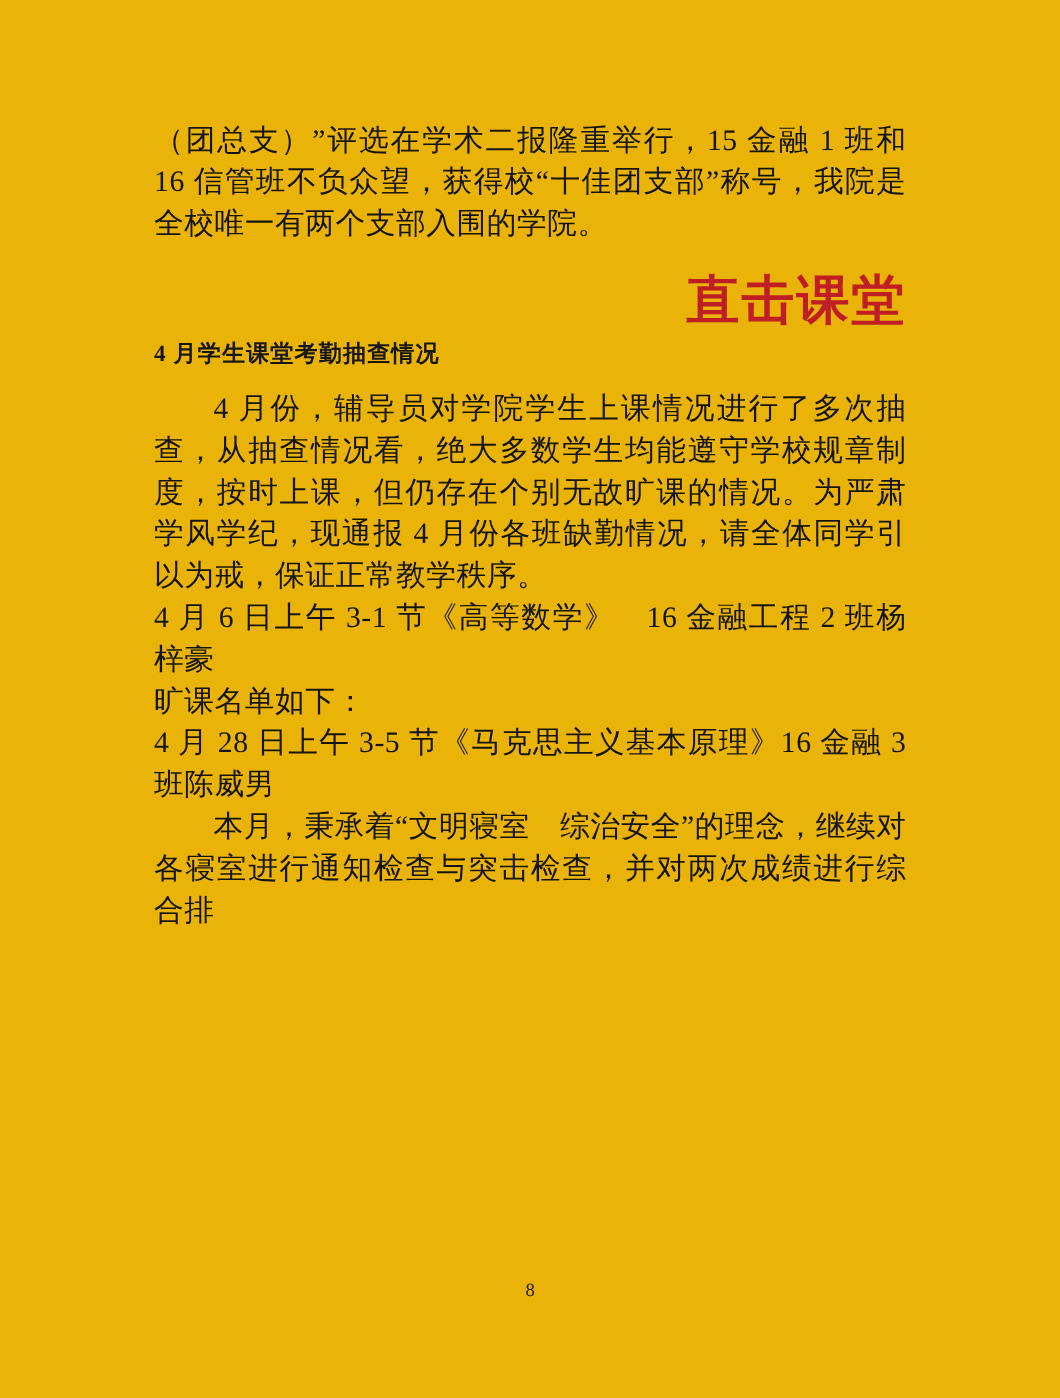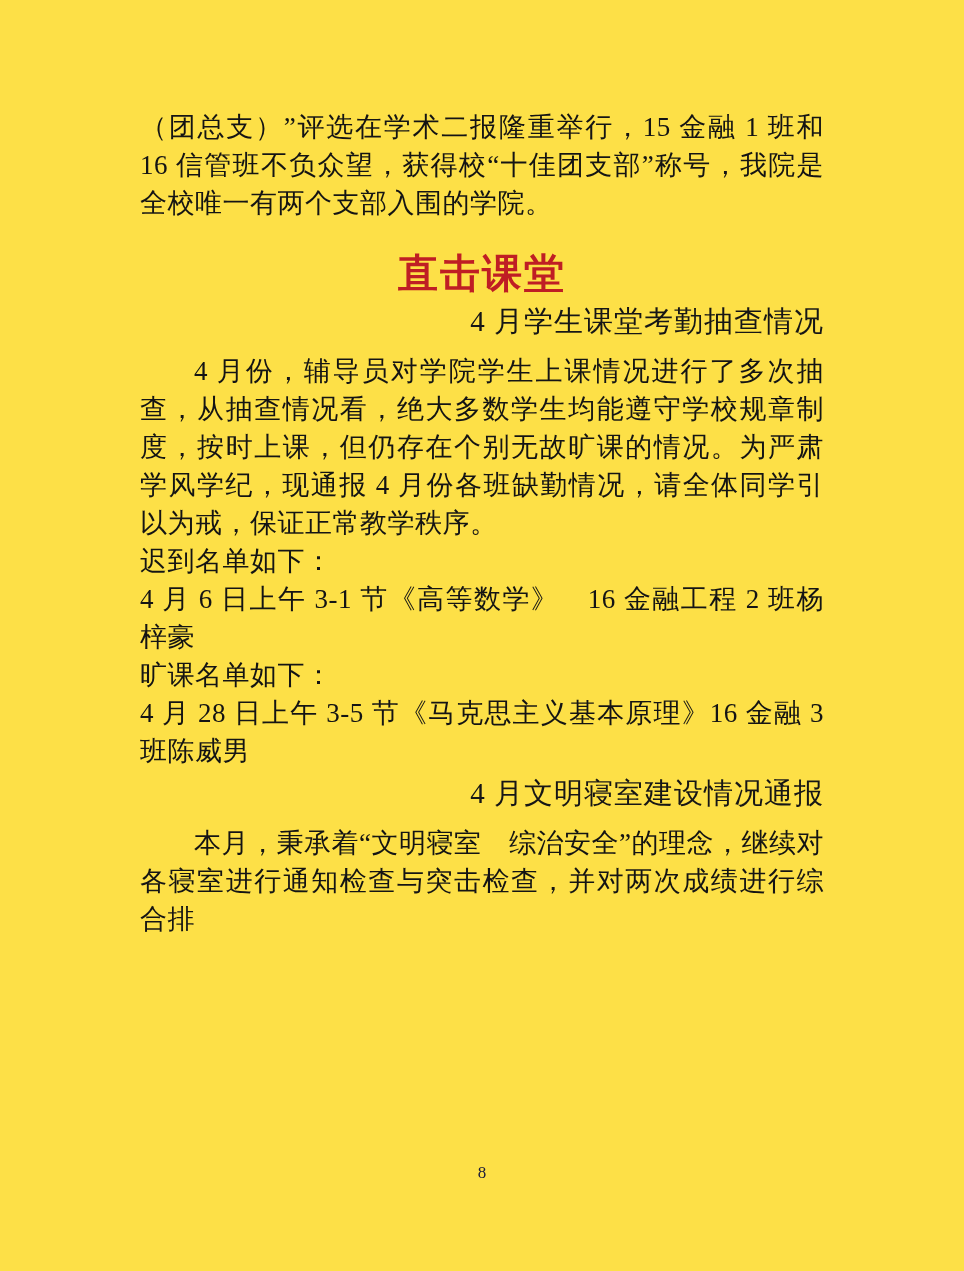--- a/index.html
+++ b/index.html
@@ -57,7 +57,7 @@
 </head>
 <body>
 
-<div class="page" style="color: rgb(20, 20, 20); background: #fde047;">
+<div class="page" style="color: rgb(20, 20, 20); background: #eab308;">
   <div class="content">
 
     <p class="body-text">（团总支）”评选在学术二报隆重举行，15 金融 1 班和 16 信管班不负众望，获得校“十佳团支部”称号，我院是全校唯一有两个支部入围的学院。</p>

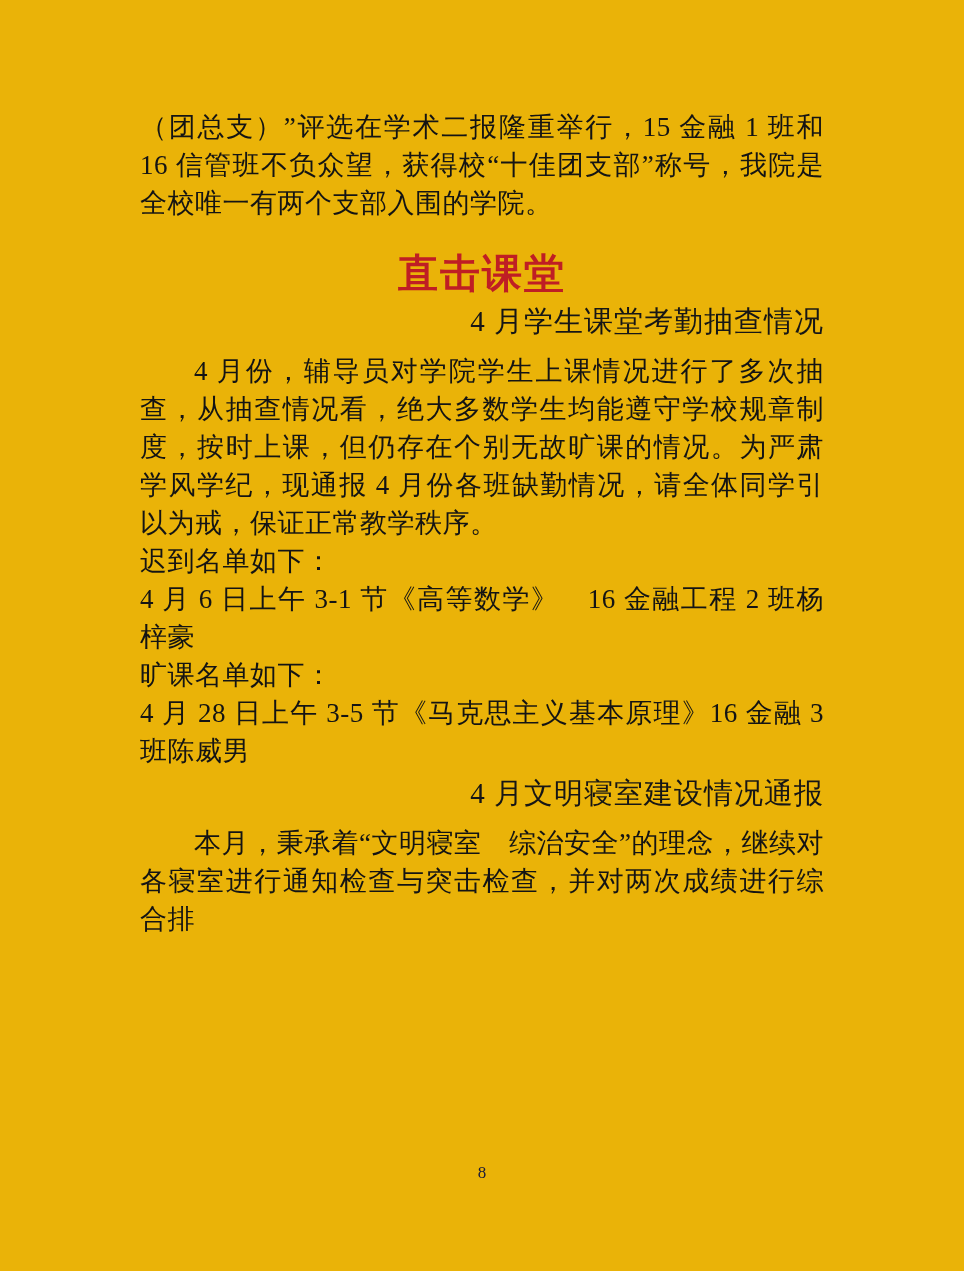--- a/index.html
+++ b/index.html
@@ -28,11 +28,11 @@
   .indent { text-indent: 2em; }
   .section-heading {
     margin: 28px 0 0 0;
-    font-size: 40px;
+    font-size: 48px;
     line-height: 48px;
     font-weight: bold;
     letter-spacing: 2px;
-    text-align: center;
+    text-align: right;
   }
   .sub-heading {
     margin: 2px 0 10px 0;

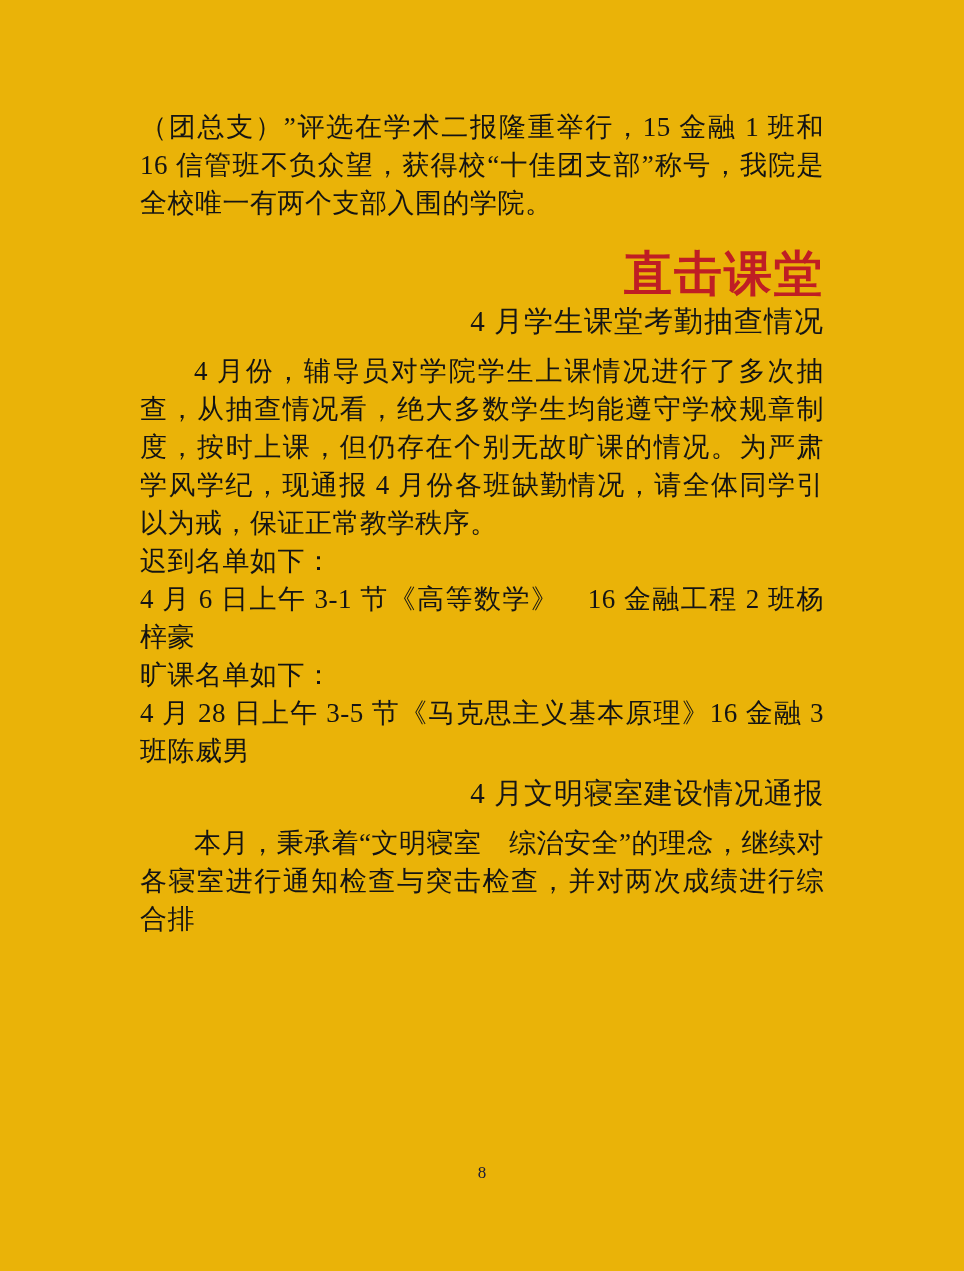--- a/index.html
+++ b/index.html
@@ -36,11 +36,11 @@
   }
   .sub-heading {
     margin: 2px 0 10px 0;
-    font-size: 29px;
+    font-size: 21px;
     line-height: 42px;
-    font-weight: normal;
+    font-weight: bold;
     letter-spacing: 1px;
-    text-align: right;
+    text-align: left;
     color: #161616;
   }
   .footer {

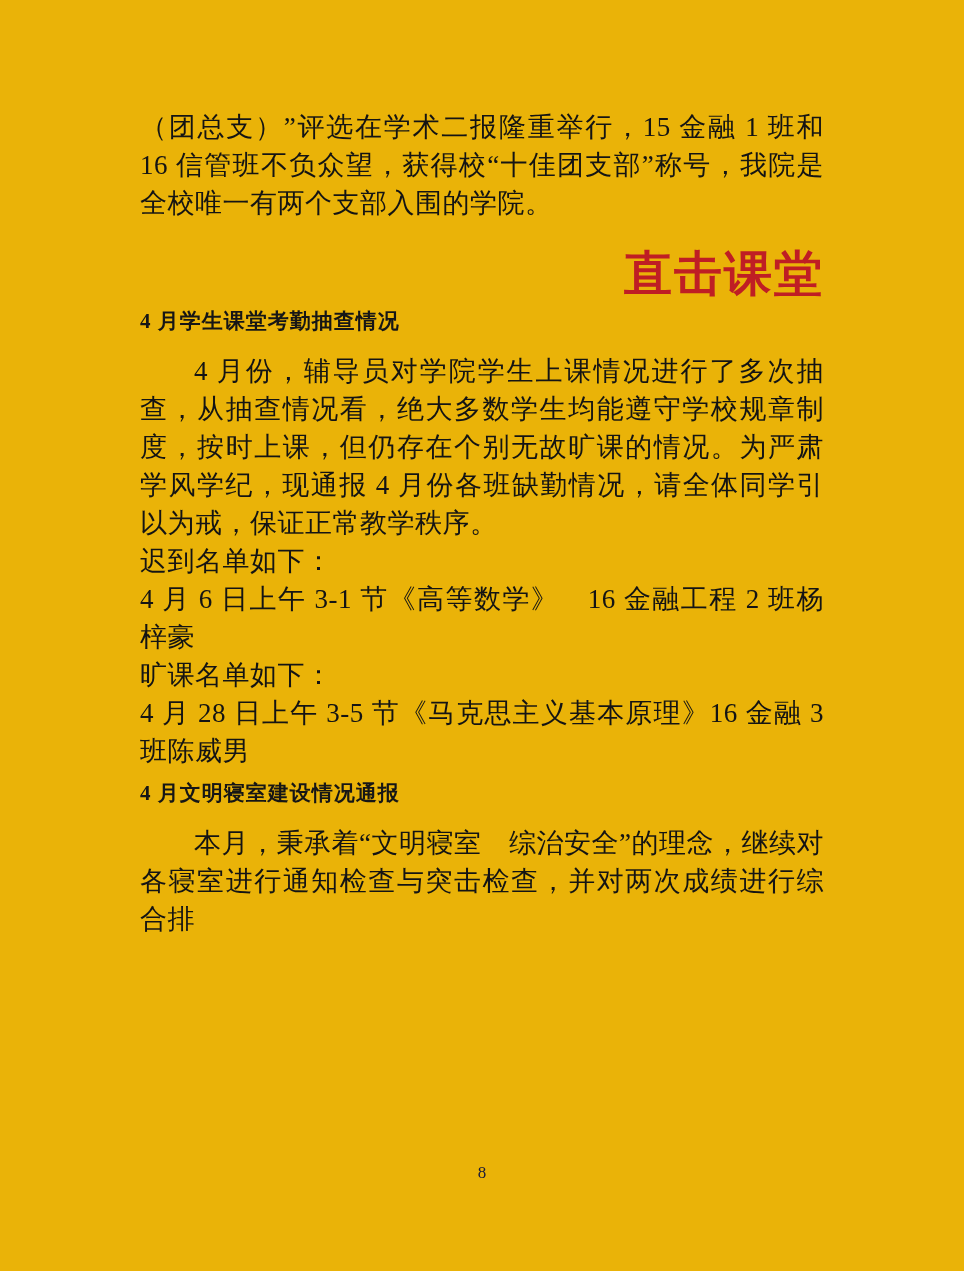--- a/index.html
+++ b/index.html
@@ -69,7 +69,6 @@
 
     <p class="body-text indent">4 月份，辅导员对学院学生上课情况进行了多次抽查，从抽查情况看，绝大多数学生均能遵守学校规章制度，按时上课，但仍存在个别无故旷课的情况。为严肃学风学纪，现通报 4 月份各班缺勤情况，请全体同学引以为戒，保证正常教学秩序。</p>
 
-    <p class="body-text">迟到名单如下：</p>
 
 
     <p class="body-text">4 月 6 日上午 3-1 节《高等数学》　16 金融工程 2 班杨梓豪</p>

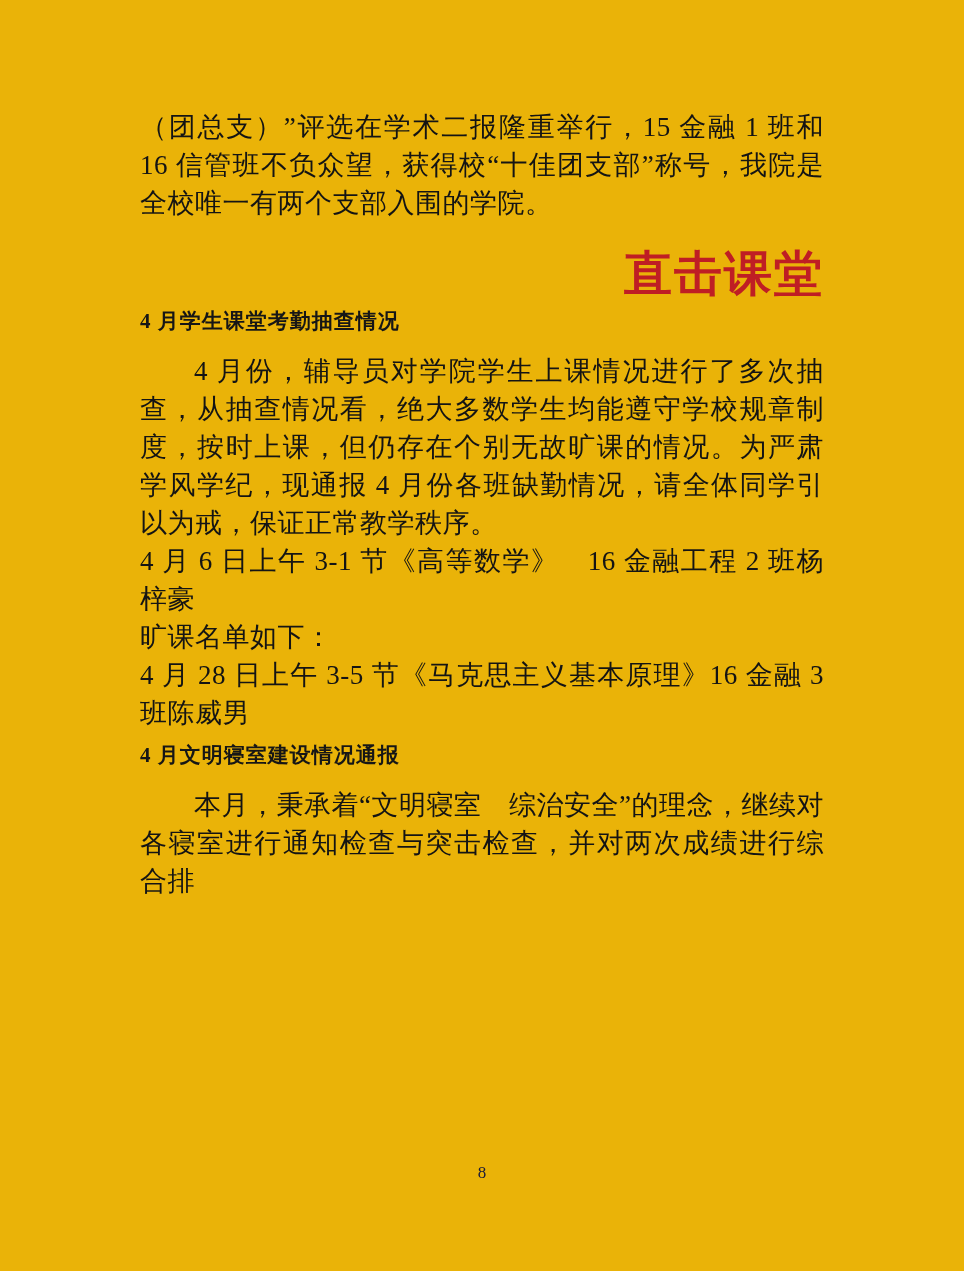--- a/index.html
+++ b/index.html
@@ -78,7 +78,6 @@
     <p class="body-text">4 月 28 日上午 3-5 节《马克思主义基本原理》16 金融 3 班陈威男</p>
 
 
-    <h2 class="sub-heading">4 月文明寝室建设情况通报</h2>
 
     <p class="body-text indent">本月，秉承着“文明寝室　综治安全”的理念，继续对各寝室进行通知检查与突击检查，并对两次成绩进行综合排</p>
 

